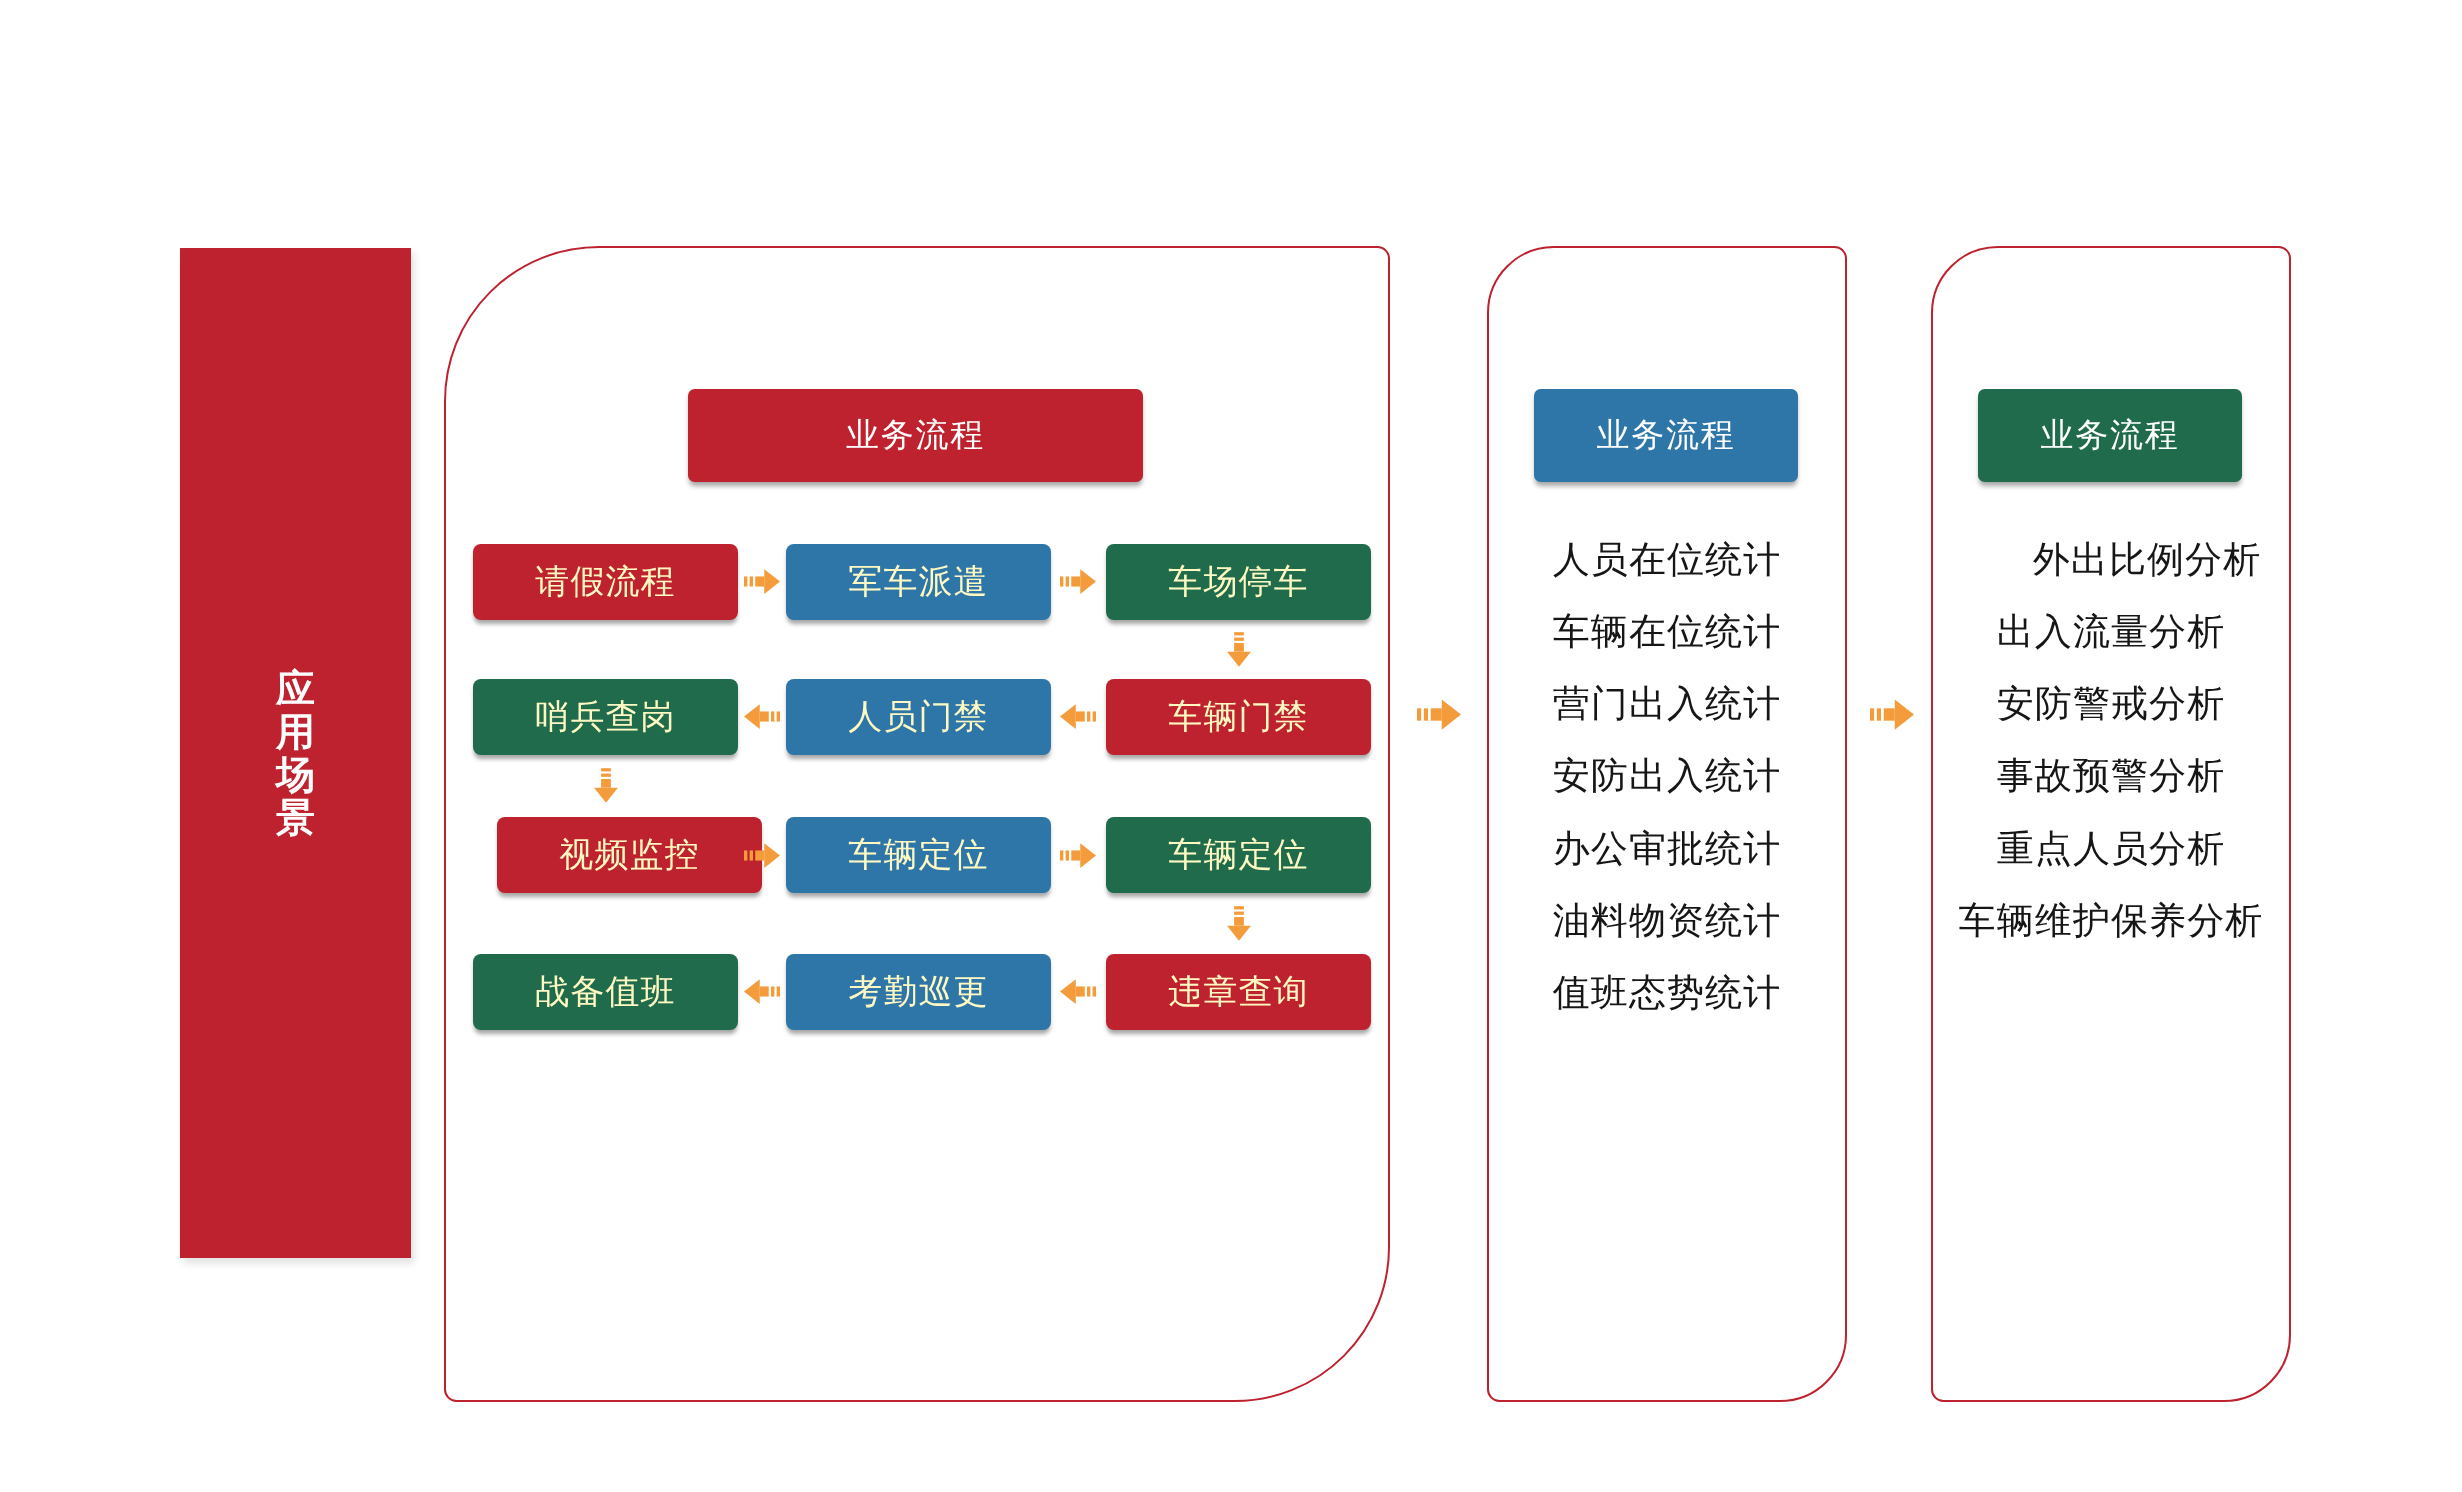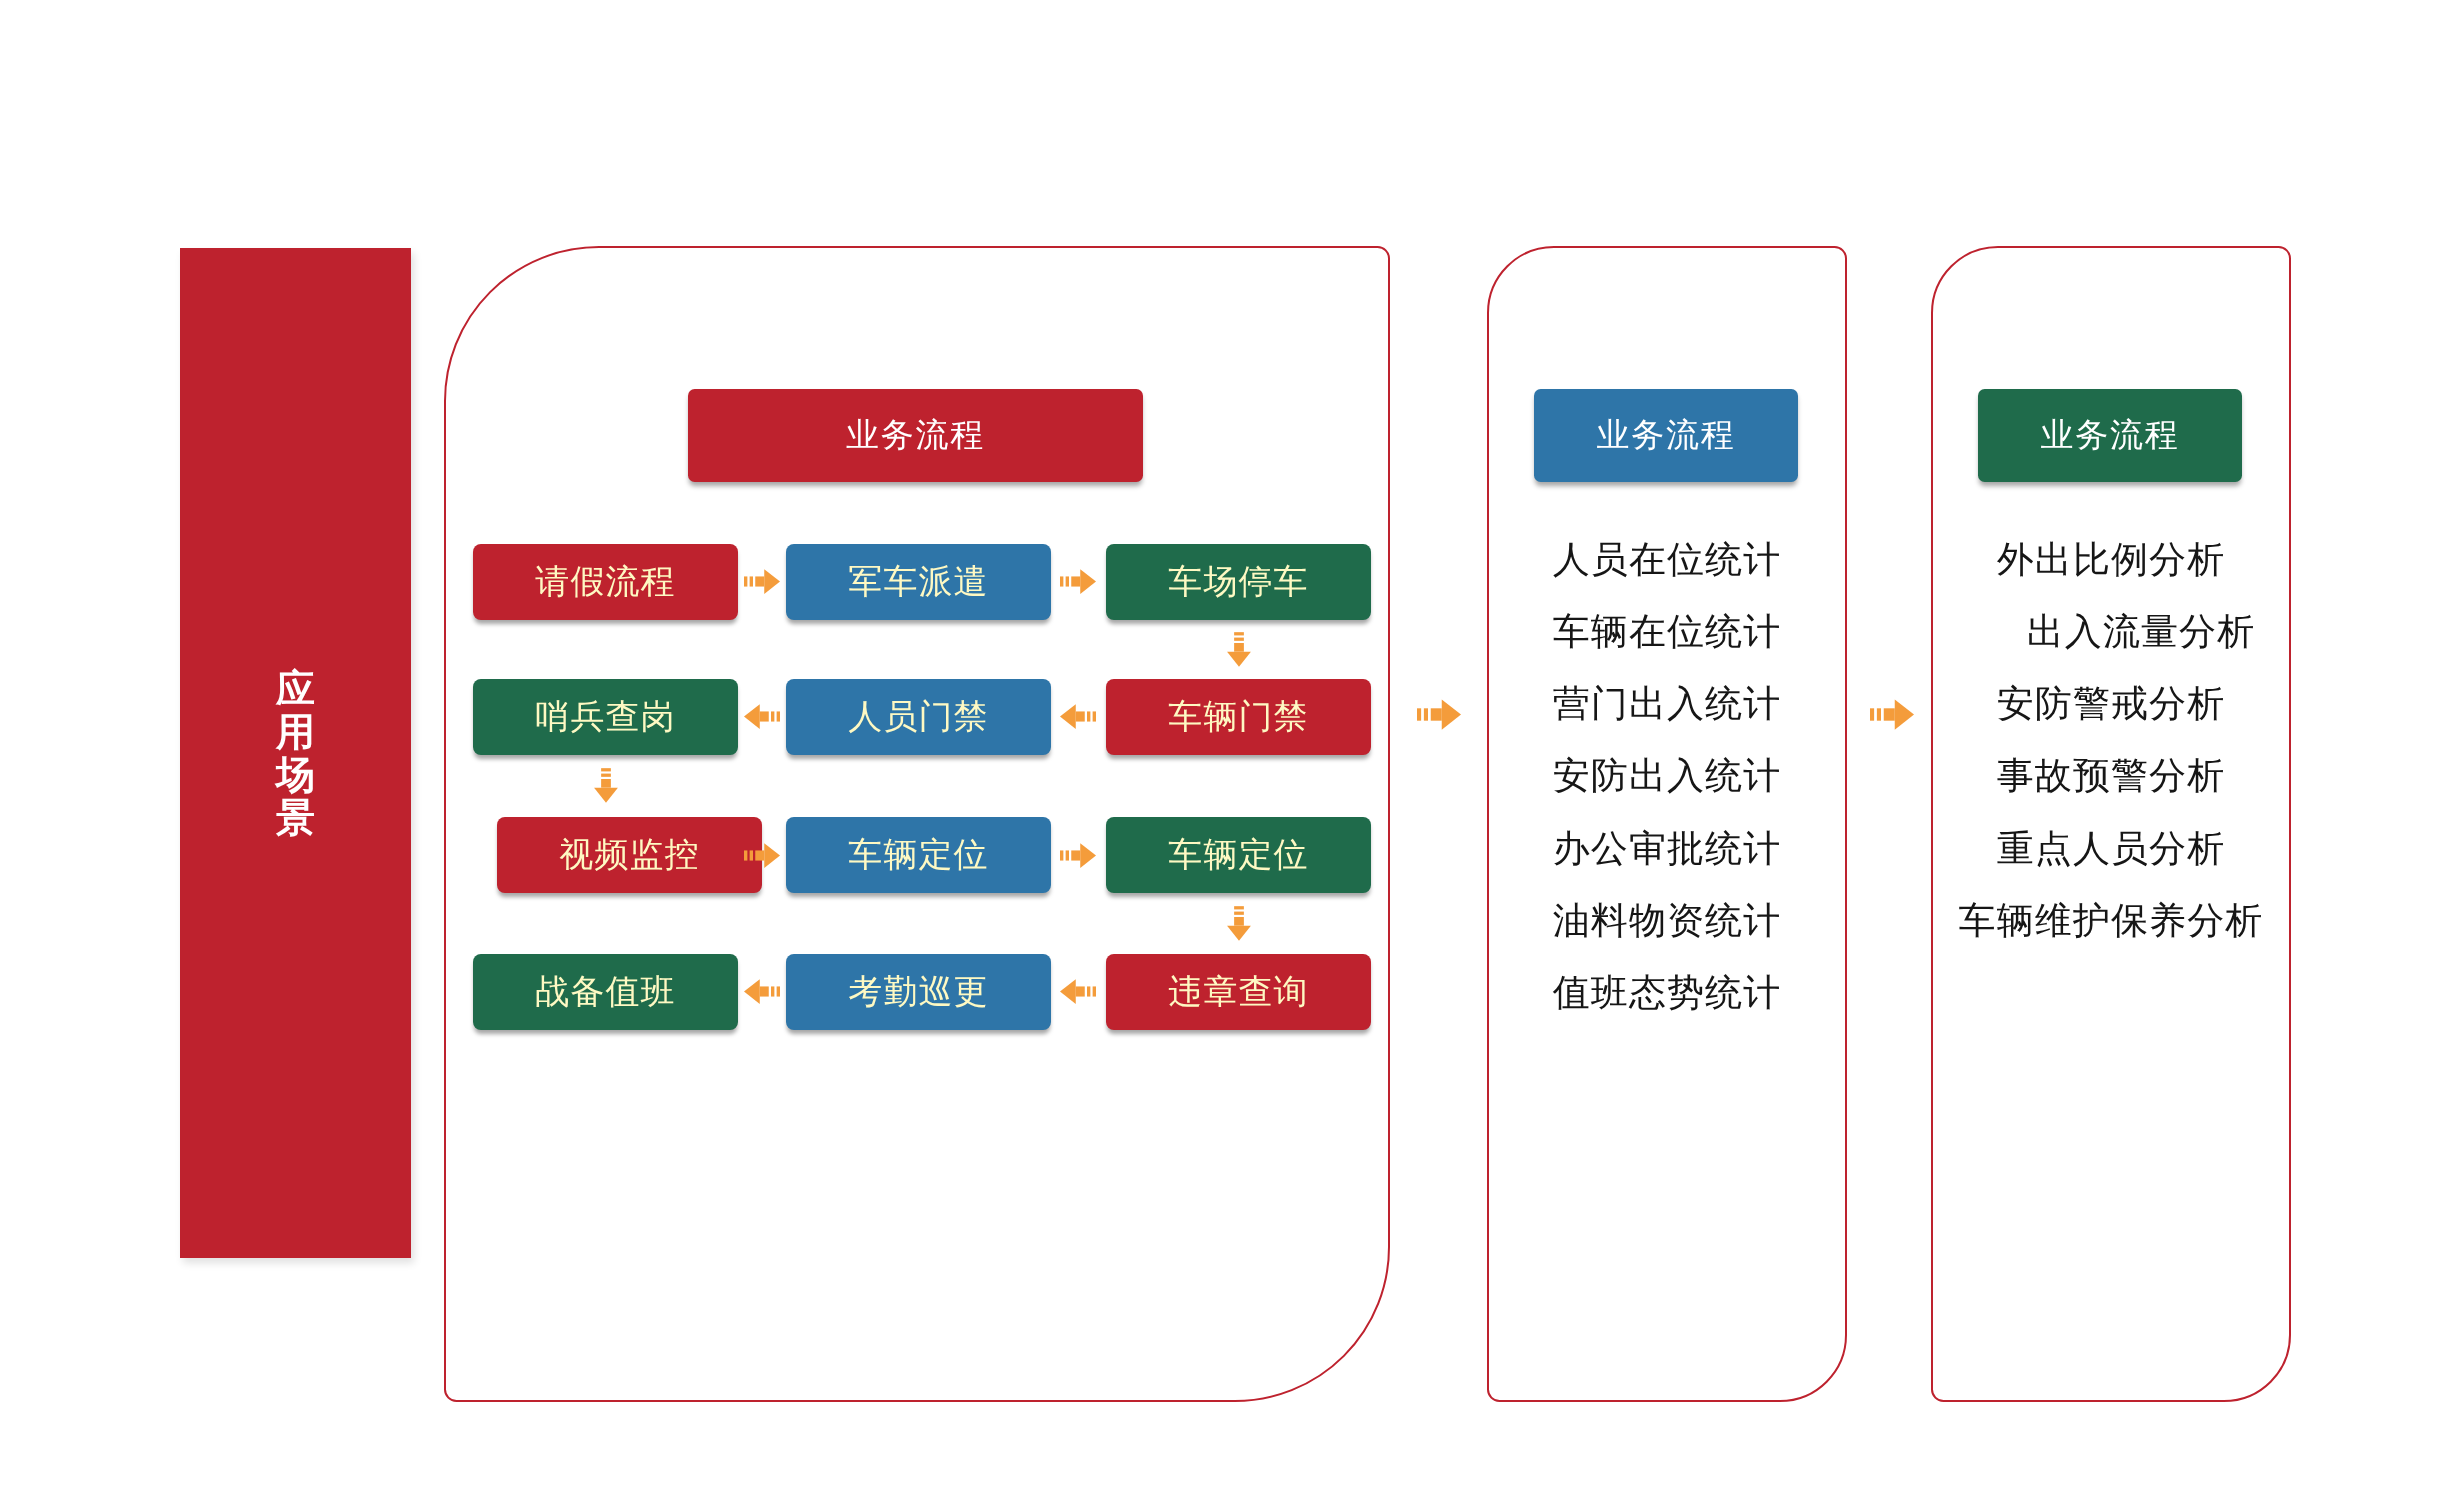--- a/index.html
+++ b/index.html
@@ -265,7 +265,7 @@
       <span>业务流程</span>
     </div>
     <div class="grid" id="analysis-root">
-        <div class="list-item" style="top: 292px;">外出比例分析</div>
+        <div class="list-item" style="top: 292px; padding-left: 36px;">外出比例分析</div>
         <div class="list-item" style="top: 364px; padding-left: 30px;">出入流量分析</div>
         <div class="list-item" style="top: 436px;">安防警戒分析</div>
         <div class="list-item" style="top: 508px;">事故预警分析</div>

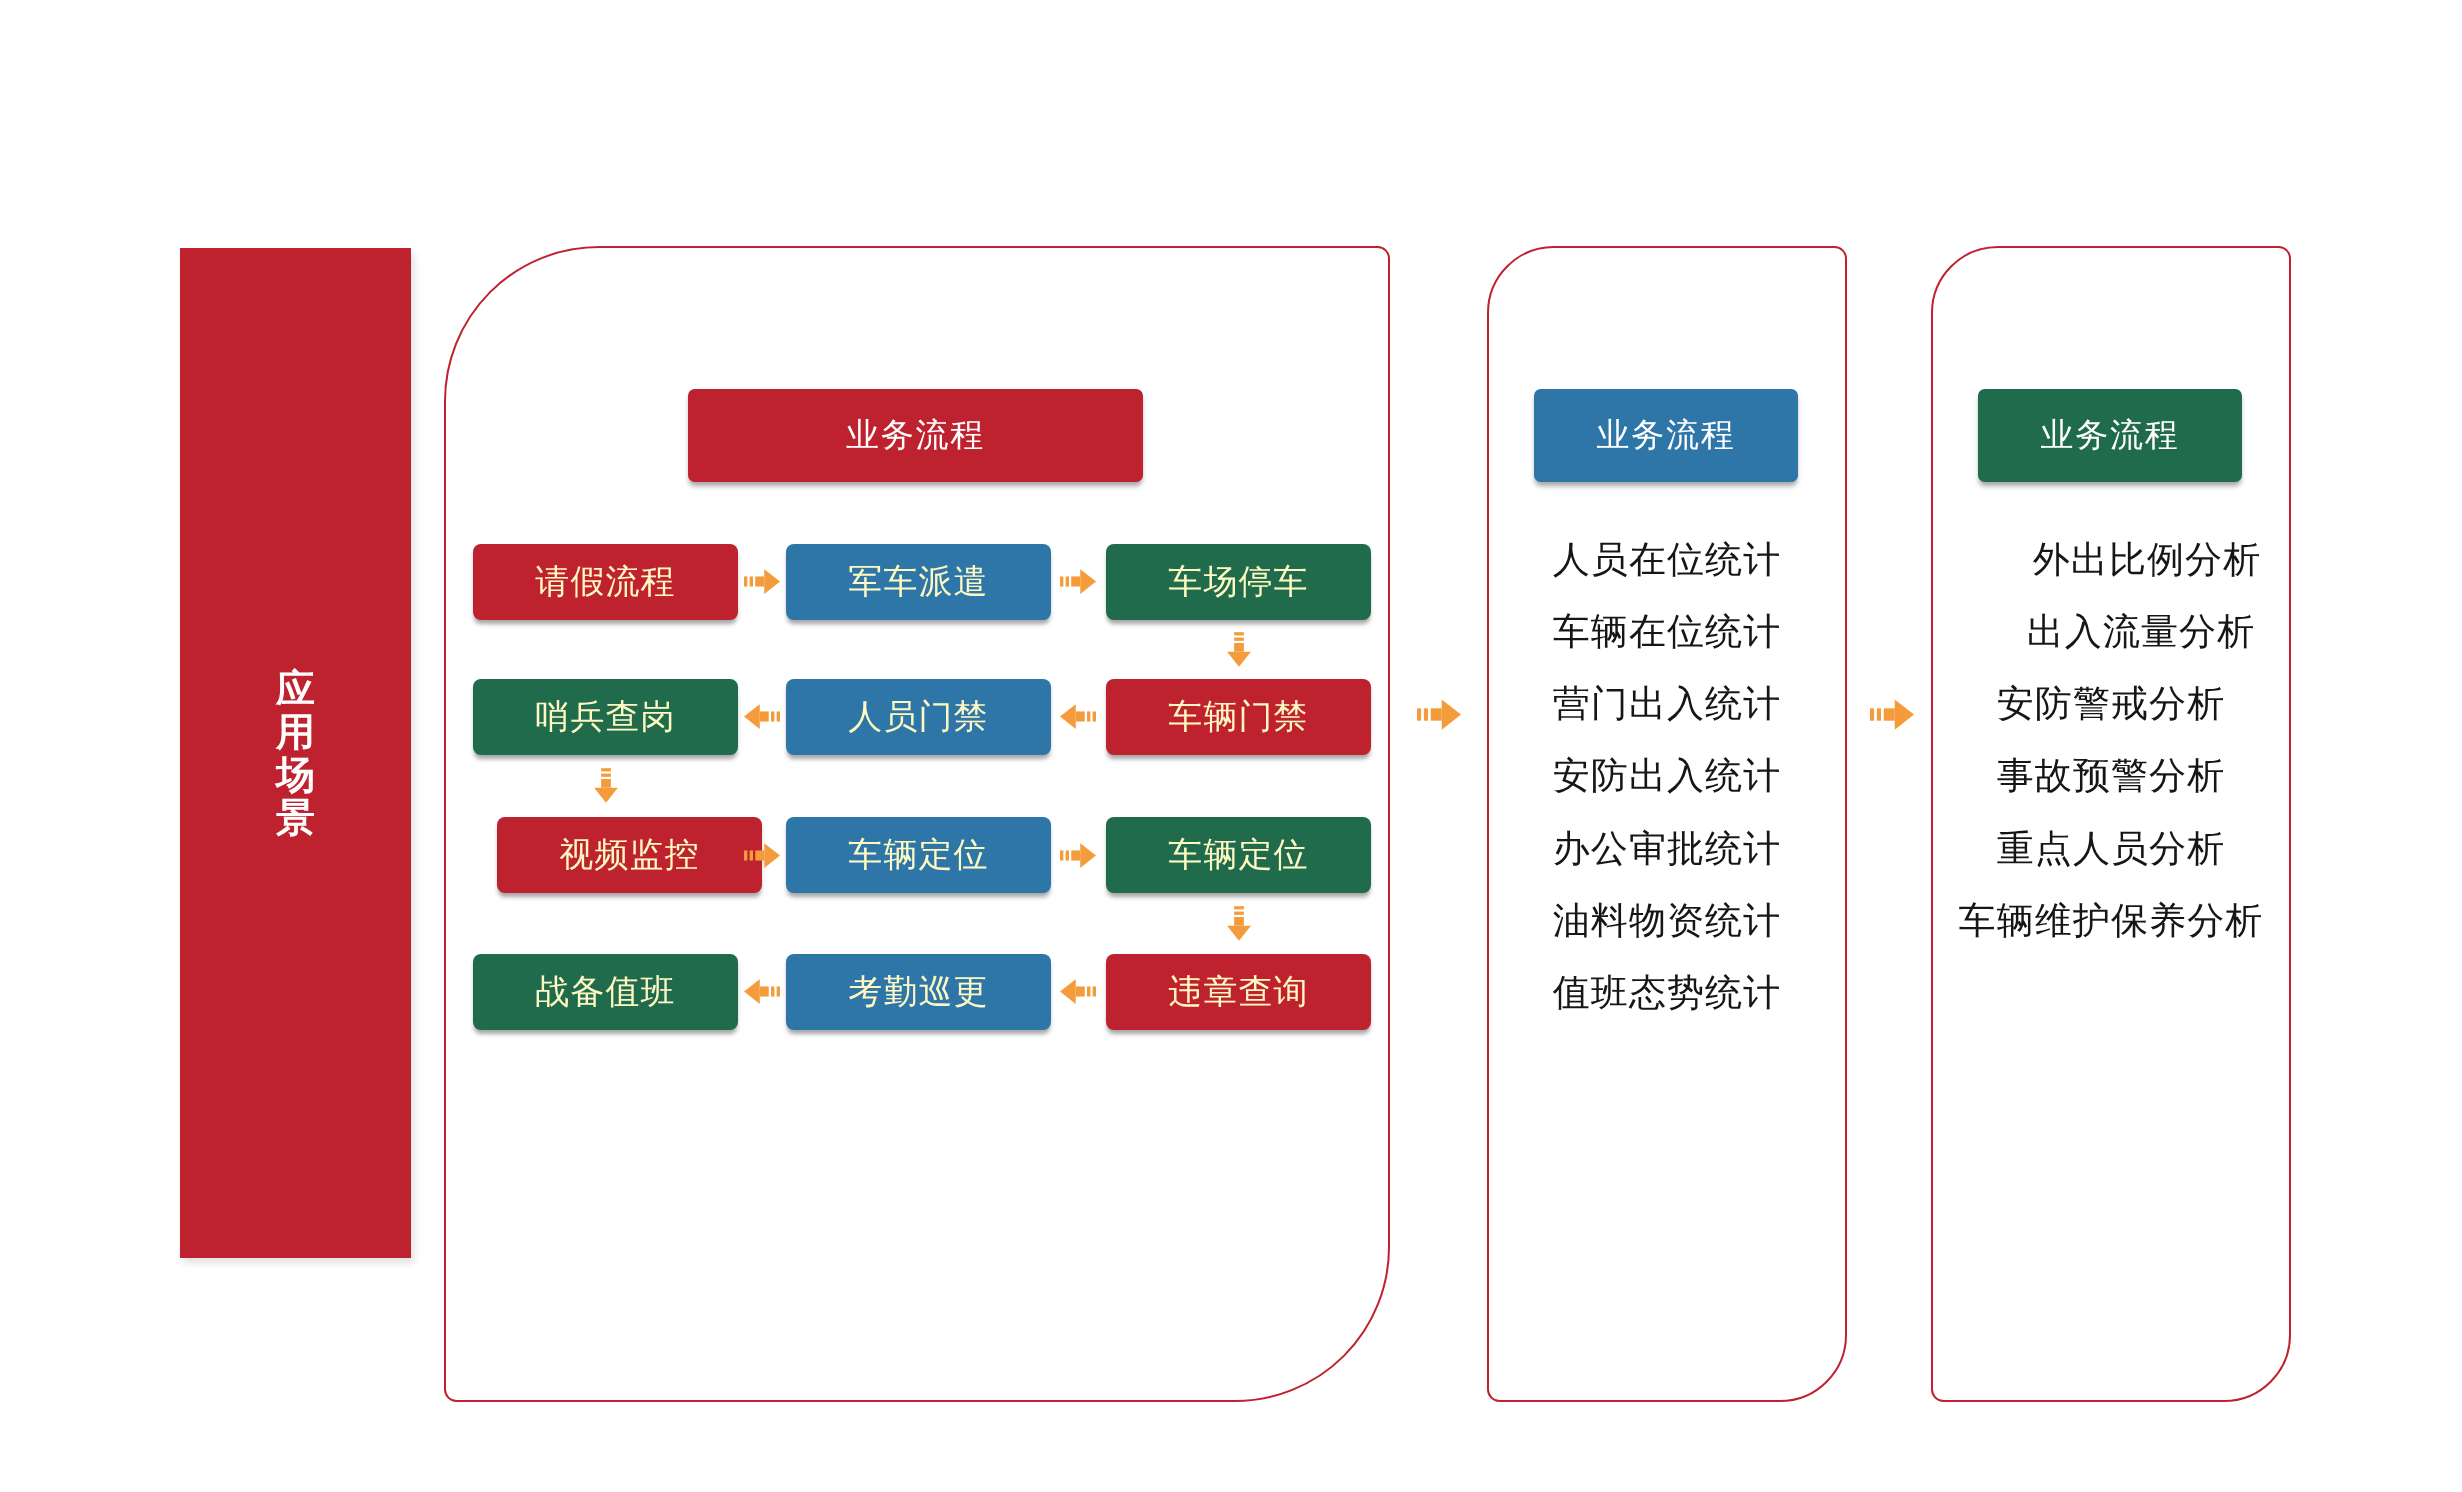--- a/index.html
+++ b/index.html
@@ -266,7 +266,7 @@
     </div>
     <div class="grid" id="analysis-root">
         <div class="list-item" style="top: 292px; padding-left: 36px;">外出比例分析</div>
-        <div class="list-item" style="top: 364px; padding-left: 30px;">出入流量分析</div>
+        <div class="list-item" style="top: 364px;">出入流量分析</div>
         <div class="list-item" style="top: 436px;">安防警戒分析</div>
         <div class="list-item" style="top: 508px;">事故预警分析</div>
         <div class="list-item" style="top: 581px;">重点人员分析</div>

